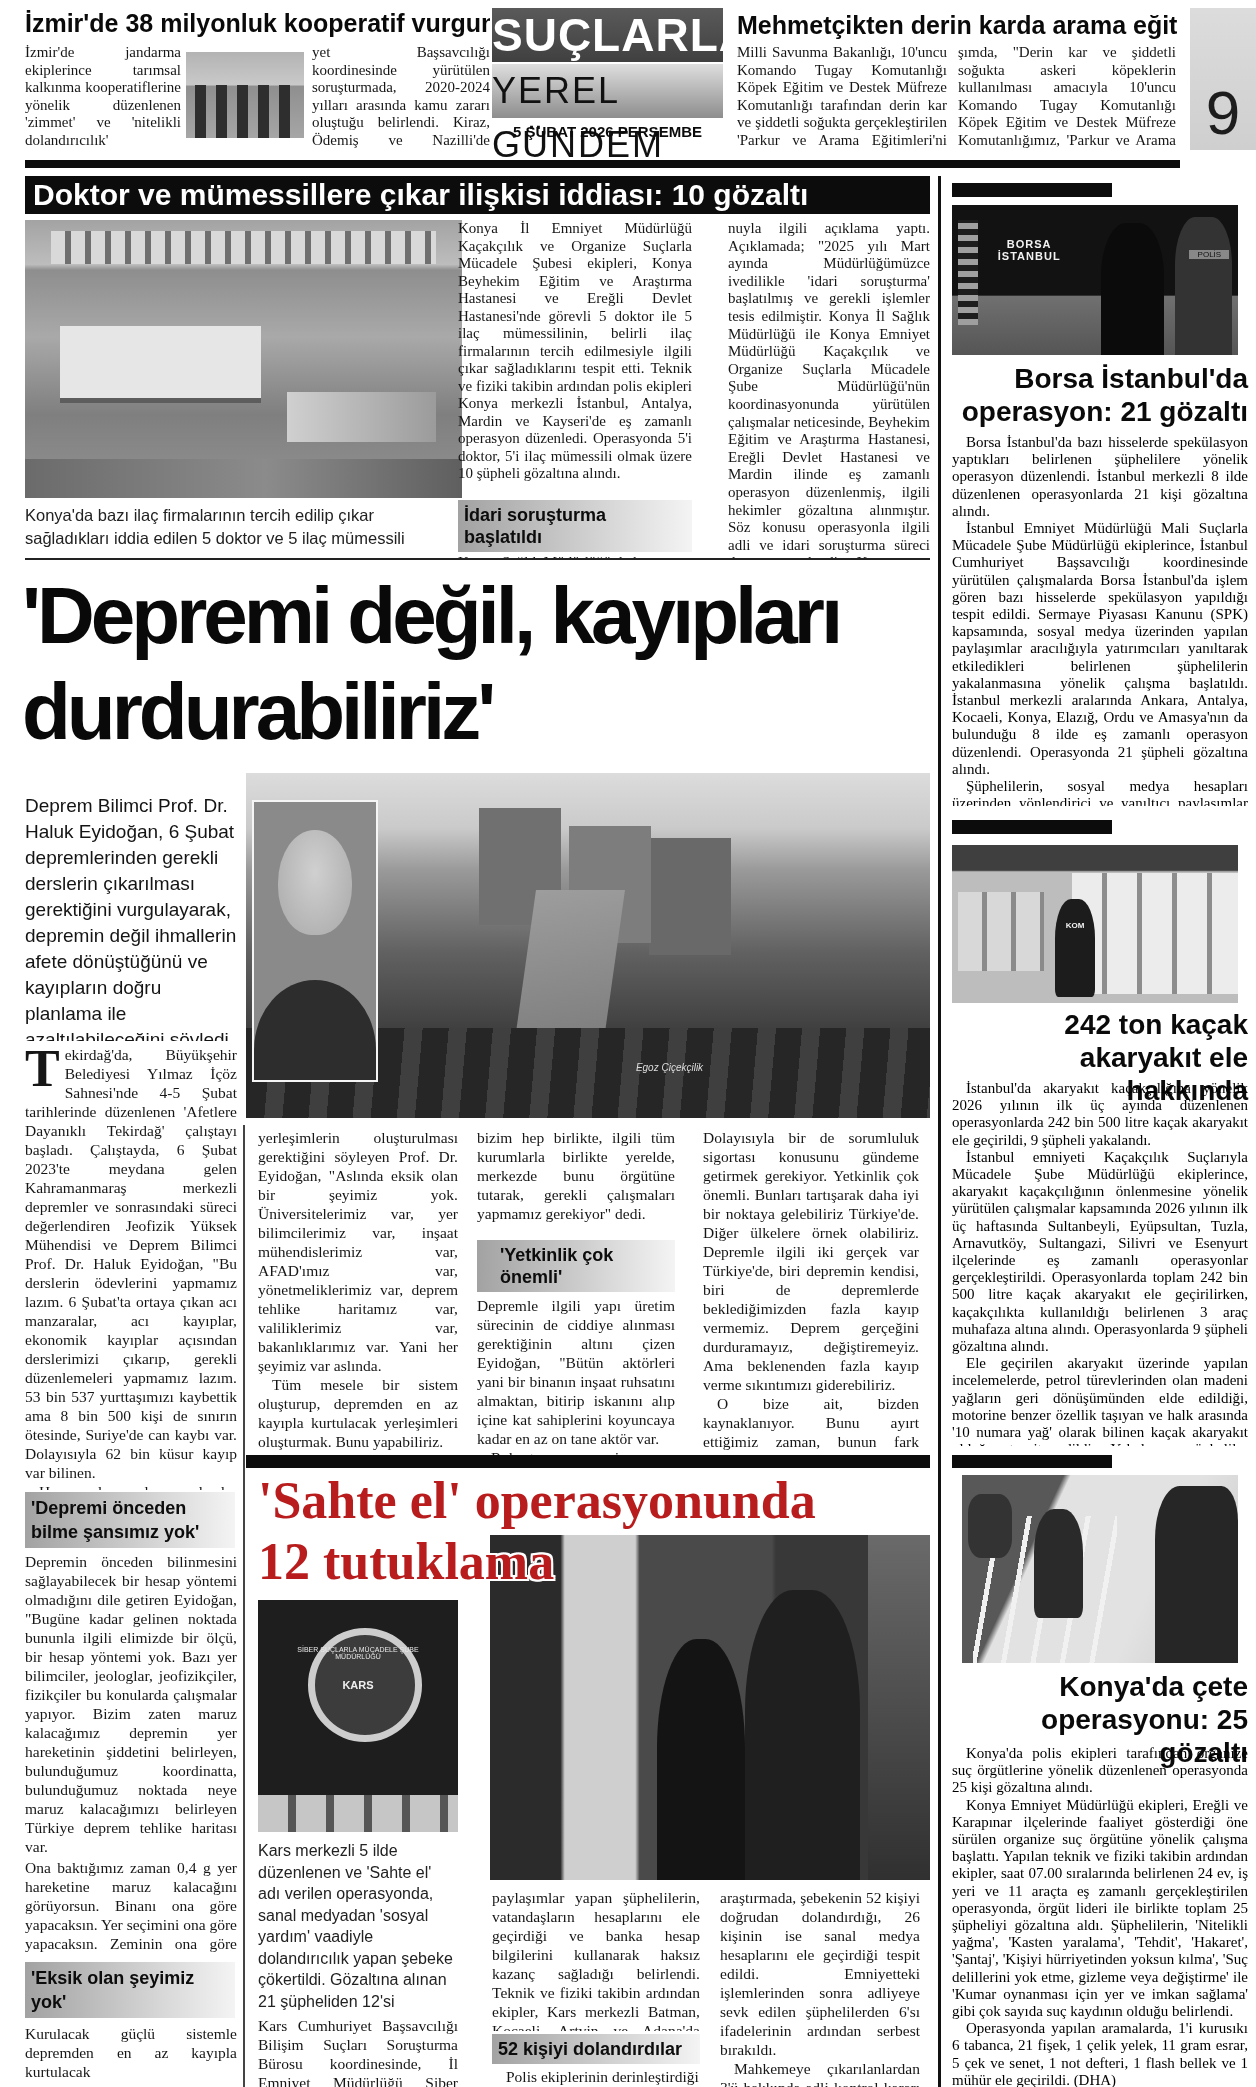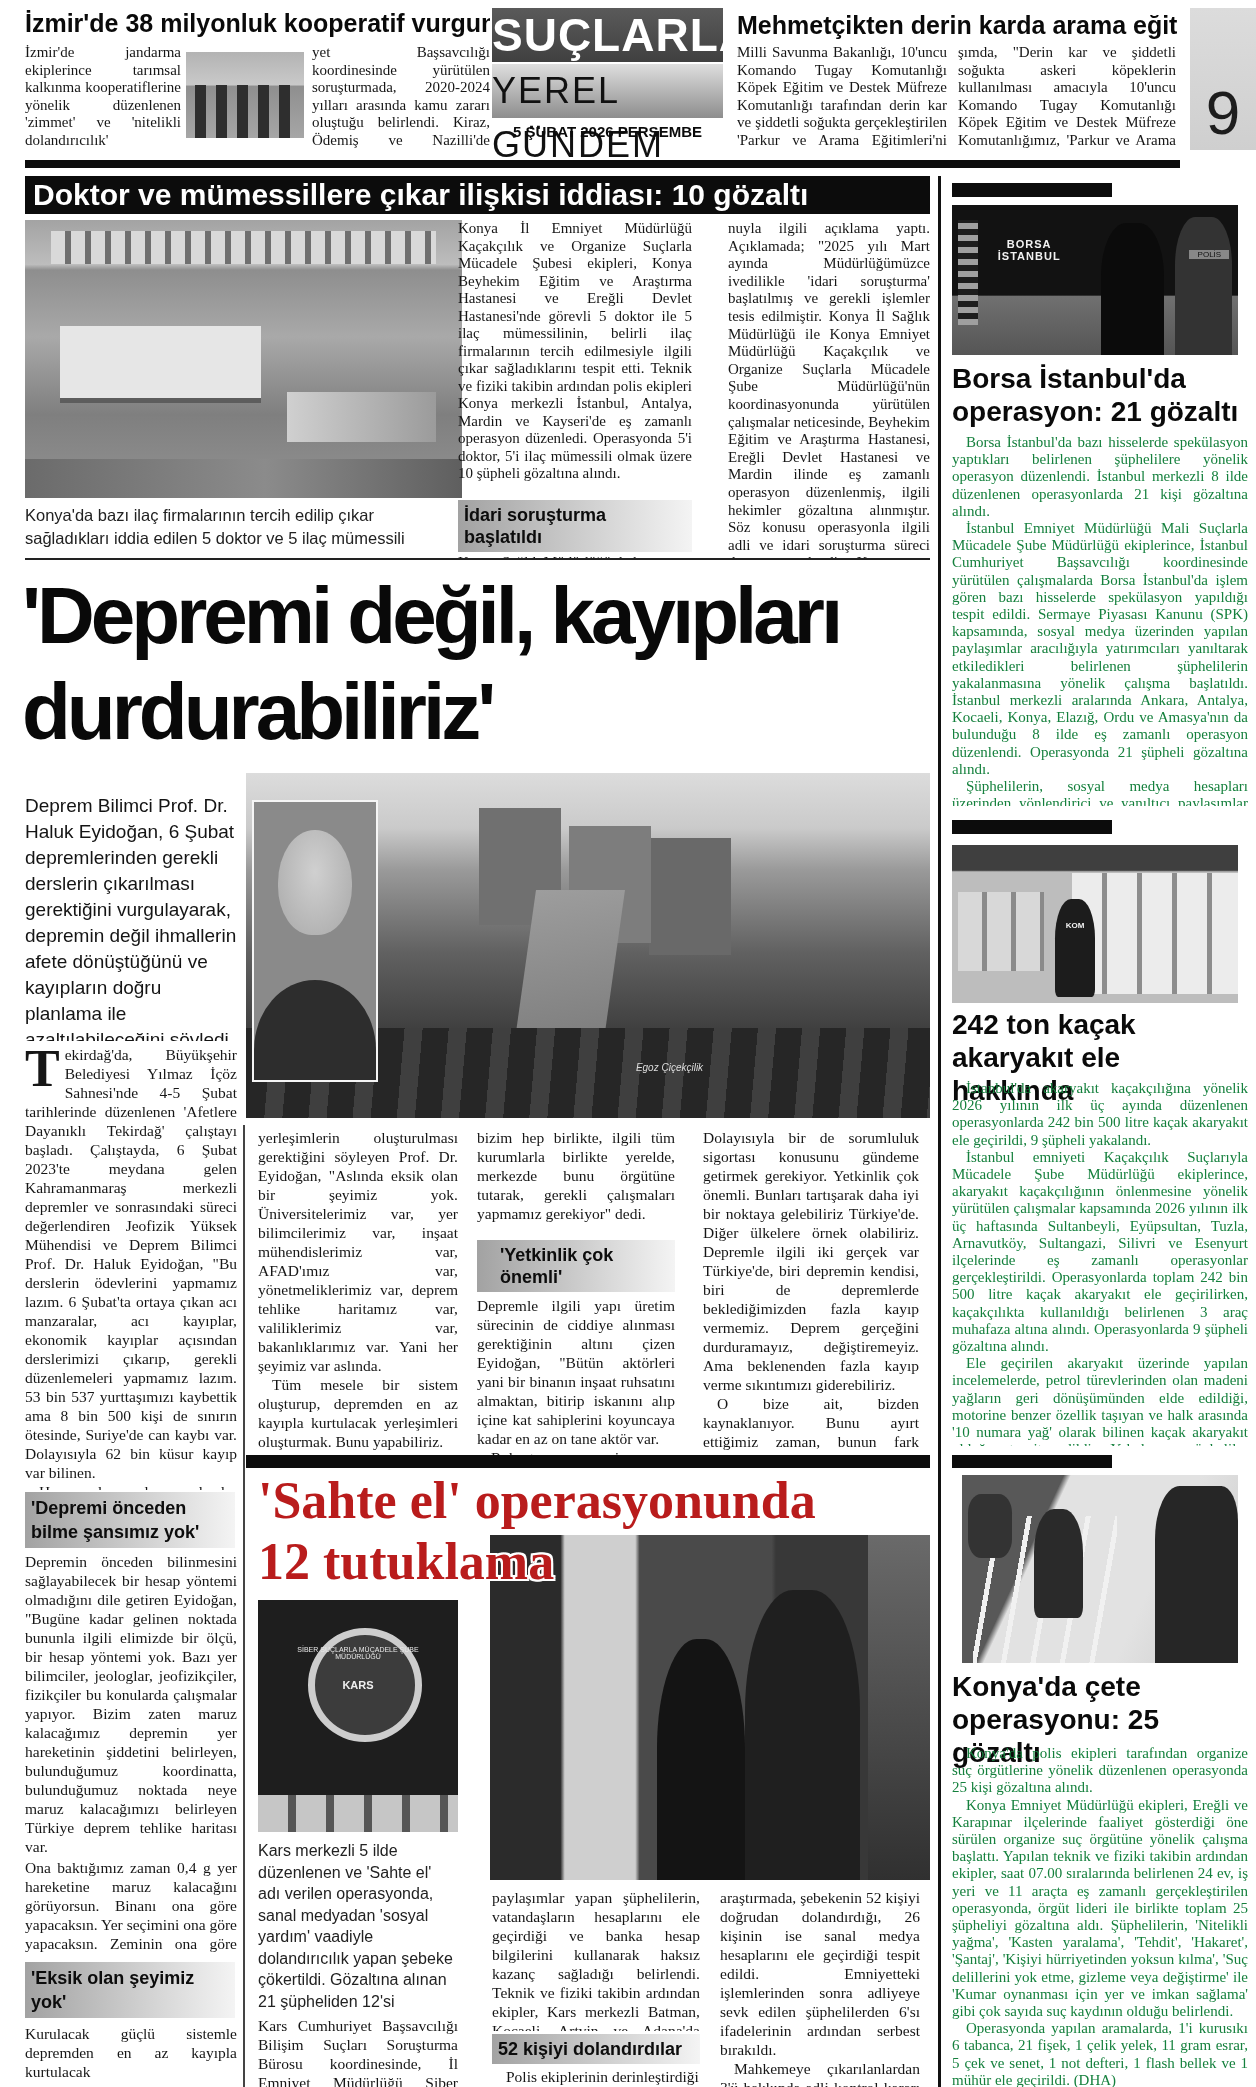--- a/index.html
+++ b/index.html
@@ -18,7 +18,7 @@
   .bigquake{font:bold 80px/95px "Liberation Sans",sans-serif;letter-spacing:-4px;color:#090909;white-space:nowrap;}
   .sahtehead{font:bold 52px/58px "Liberation Serif",serif;color:#b91c1c;white-space:nowrap;}
   .outline{text-shadow:-2px 0 #fff,2px 0 #fff,0 -2px #fff,0 2px #fff,-2px -2px #fff,2px 2px #fff,-2px 2px #fff,2px -2px #fff;}
-  .sidehead{font:bold 28px/33px "Liberation Sans",sans-serif;color:#0a0a0a;}
+  .sidehead{font:bold 28px/33px "Liberation Sans",sans-serif;color:#0a0a0a;text-align:right;}
   .sideser{font:15px/17.2px "Liberation Serif",serif;text-align:justify;color:#15803d;overflow:hidden;}
   .sideser p{margin:0;text-indent:14px;}
   .intro{font:19px/26px "Liberation Sans",sans-serif;color:#141414;overflow:hidden;}

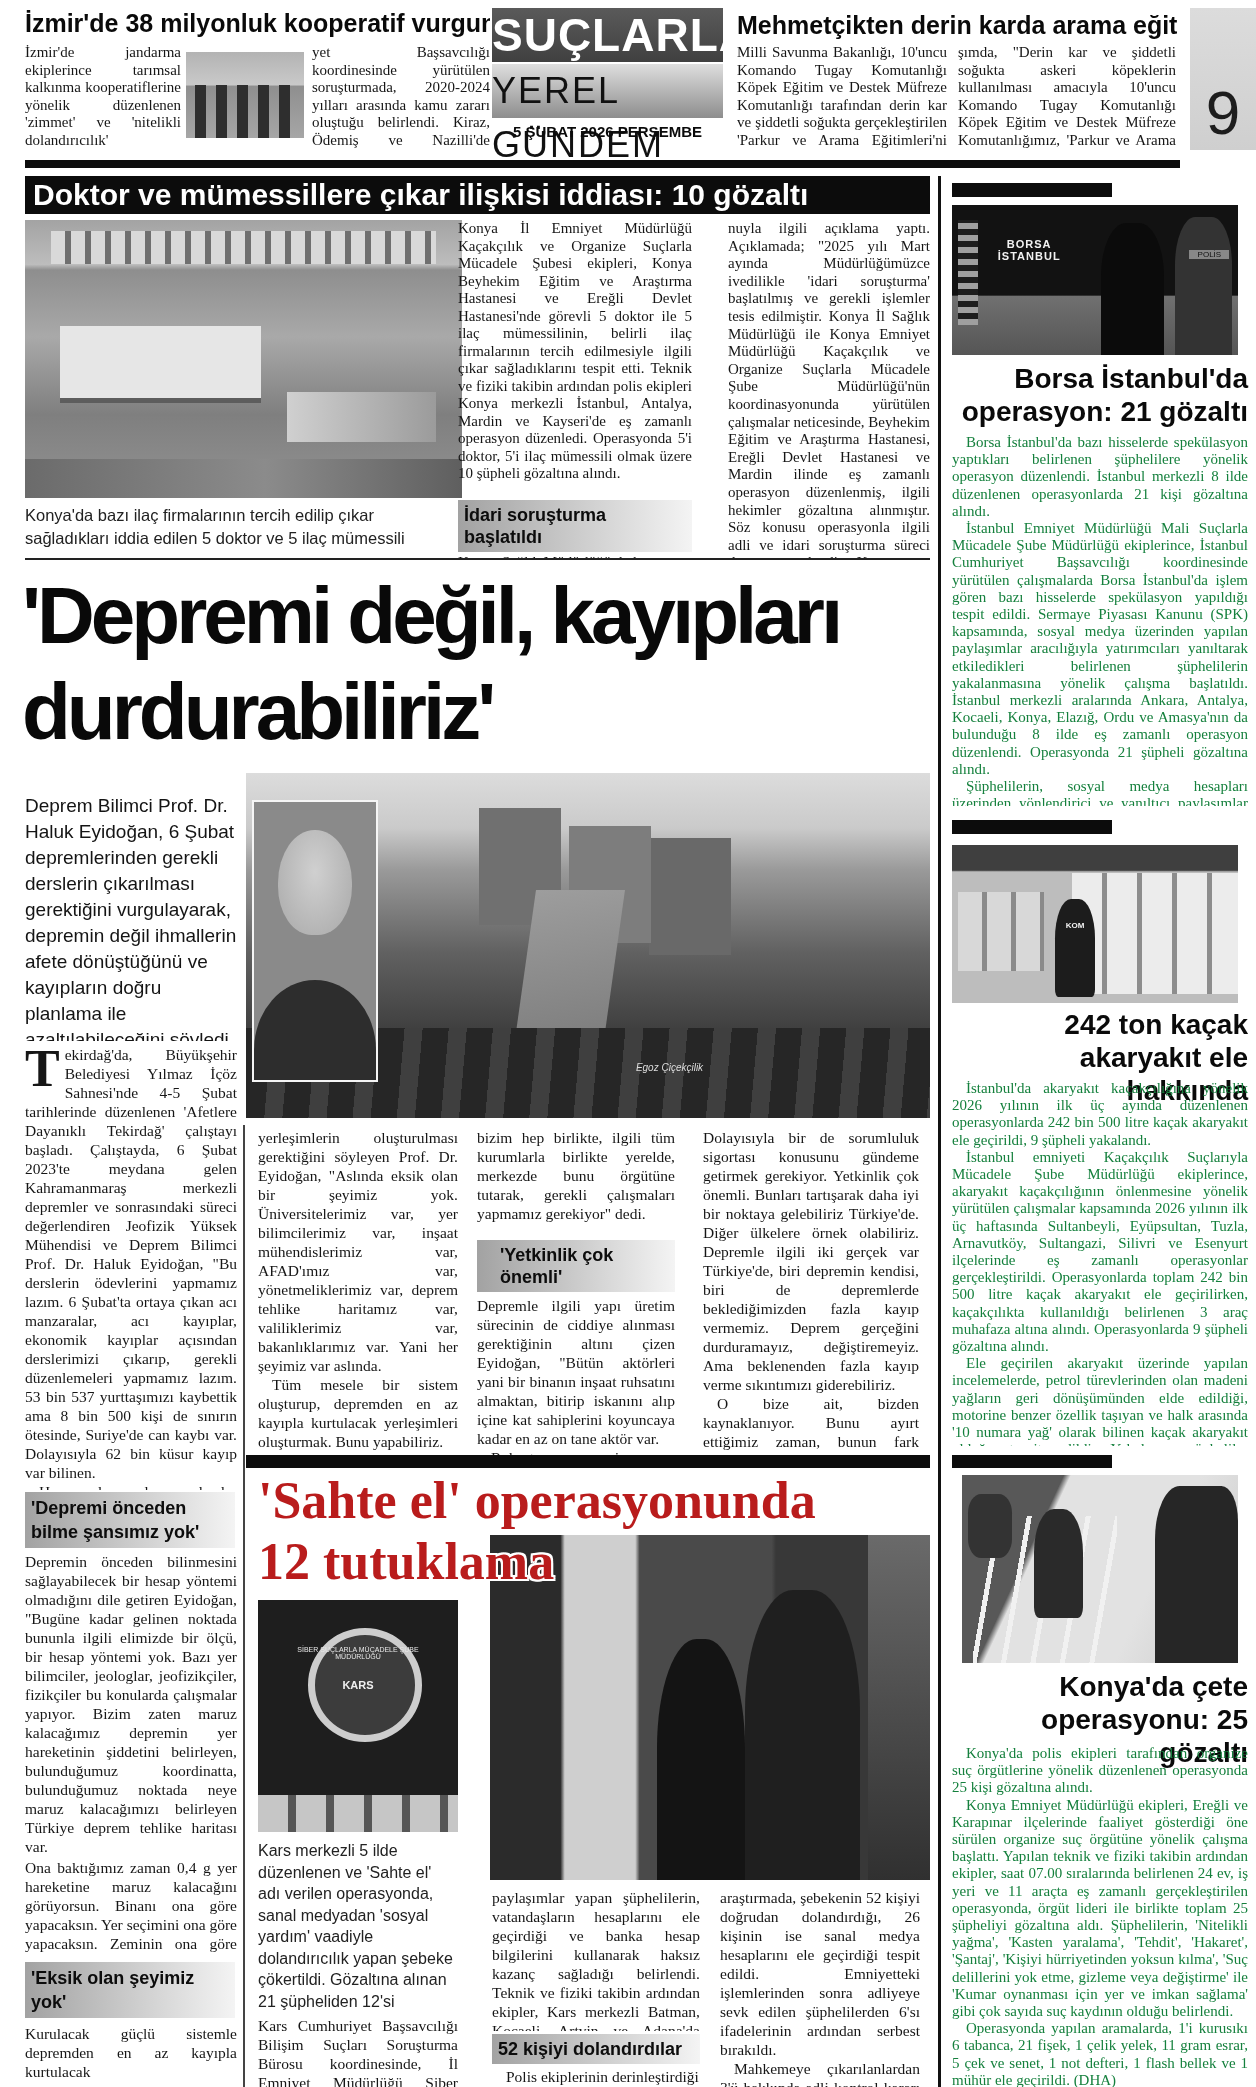--- a/index.html
+++ b/index.html
@@ -19,7 +19,7 @@
   .sahtehead{font:bold 52px/58px "Liberation Serif",serif;color:#b91c1c;white-space:nowrap;}
   .outline{text-shadow:-2px 0 #fff,2px 0 #fff,0 -2px #fff,0 2px #fff,-2px -2px #fff,2px 2px #fff,-2px 2px #fff,2px -2px #fff;}
   .sidehead{font:bold 28px/33px "Liberation Sans",sans-serif;color:#0a0a0a;text-align:right;}
-  .sideser{font:15px/17.2px "Liberation Serif",serif;text-align:justify;color:#15803d;overflow:hidden;}
+  .sideser{font:15px/17.2px "Liberation Serif",serif;text-align:justify;color:#000000;overflow:hidden;}
   .sideser p{margin:0;text-indent:14px;}
   .intro{font:19px/26px "Liberation Sans",sans-serif;color:#141414;overflow:hidden;}
   .dropcap{float:left;font:bold 52px/44px "Liberation Serif",serif;padding:2px 5px 0 0;}

